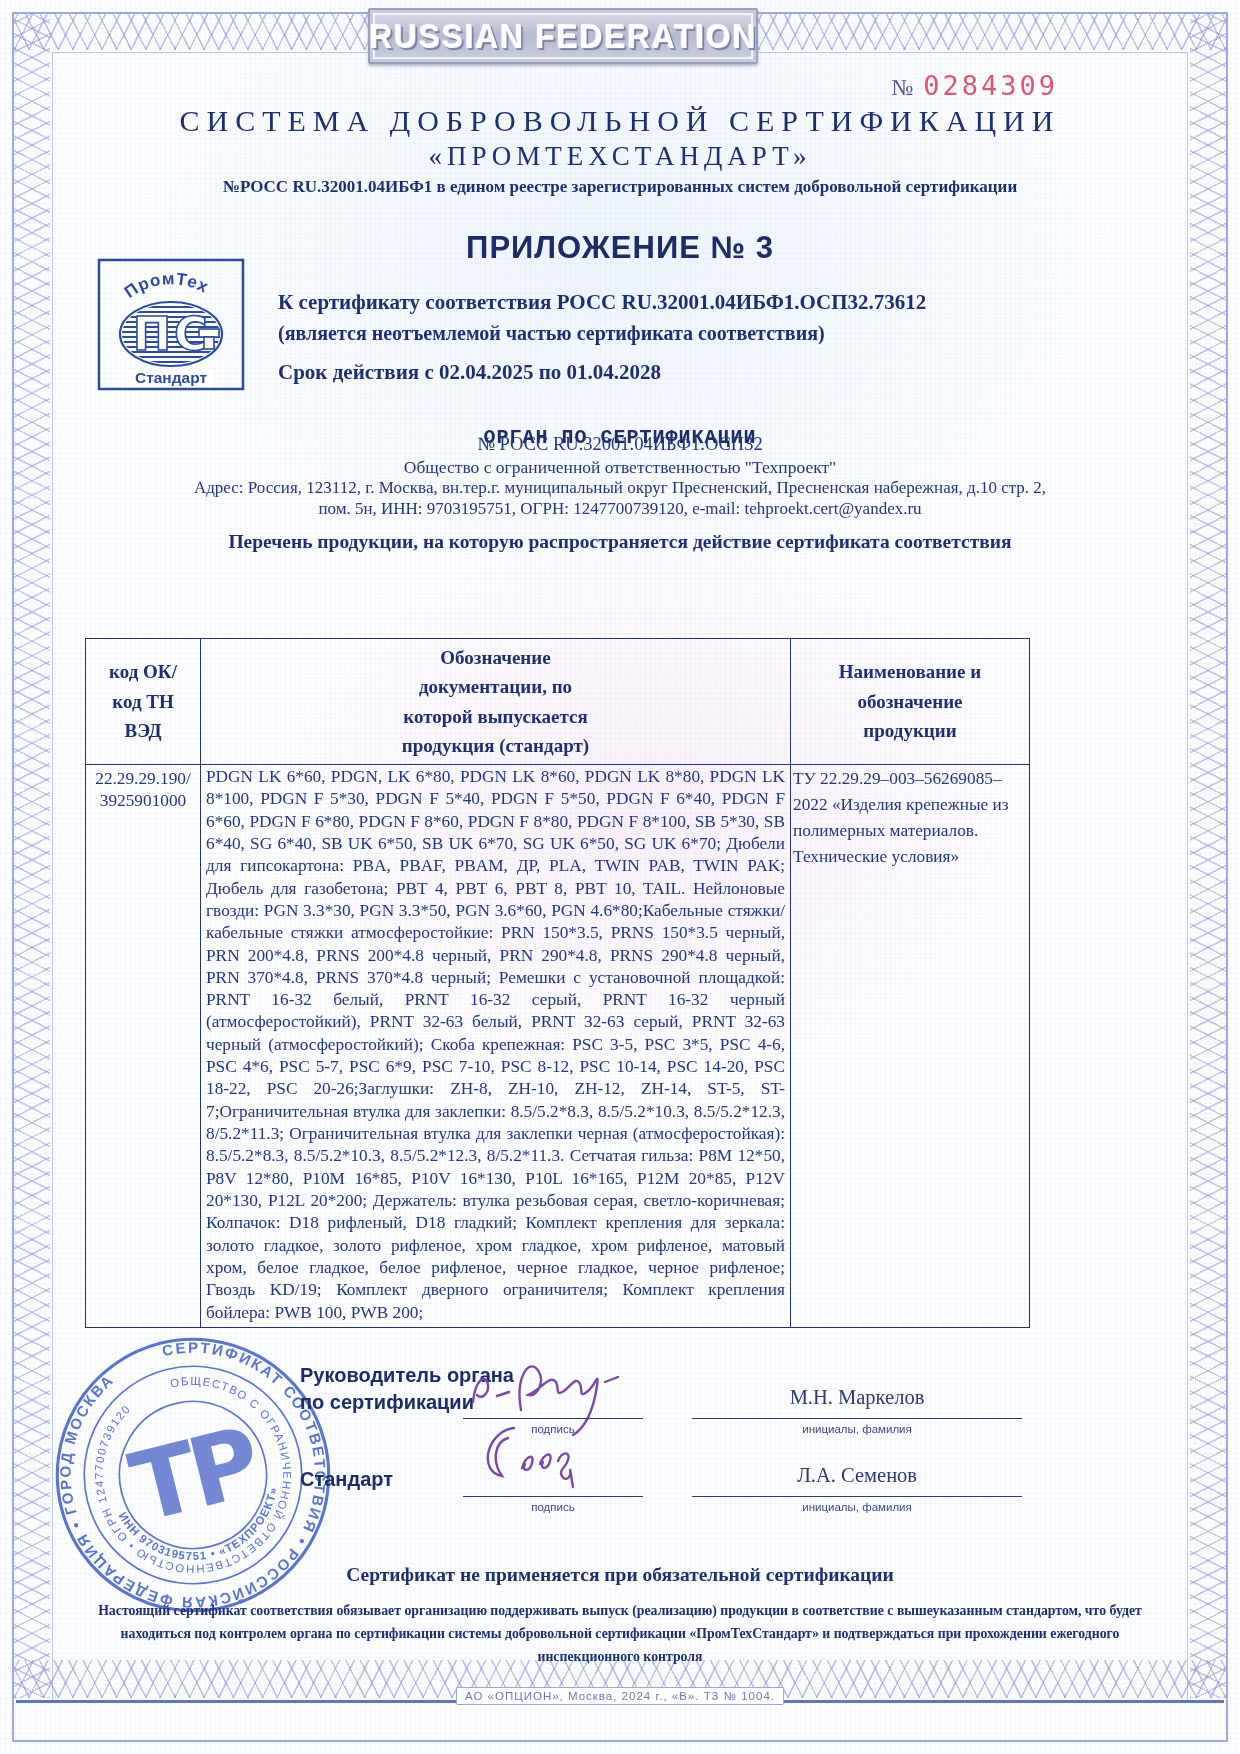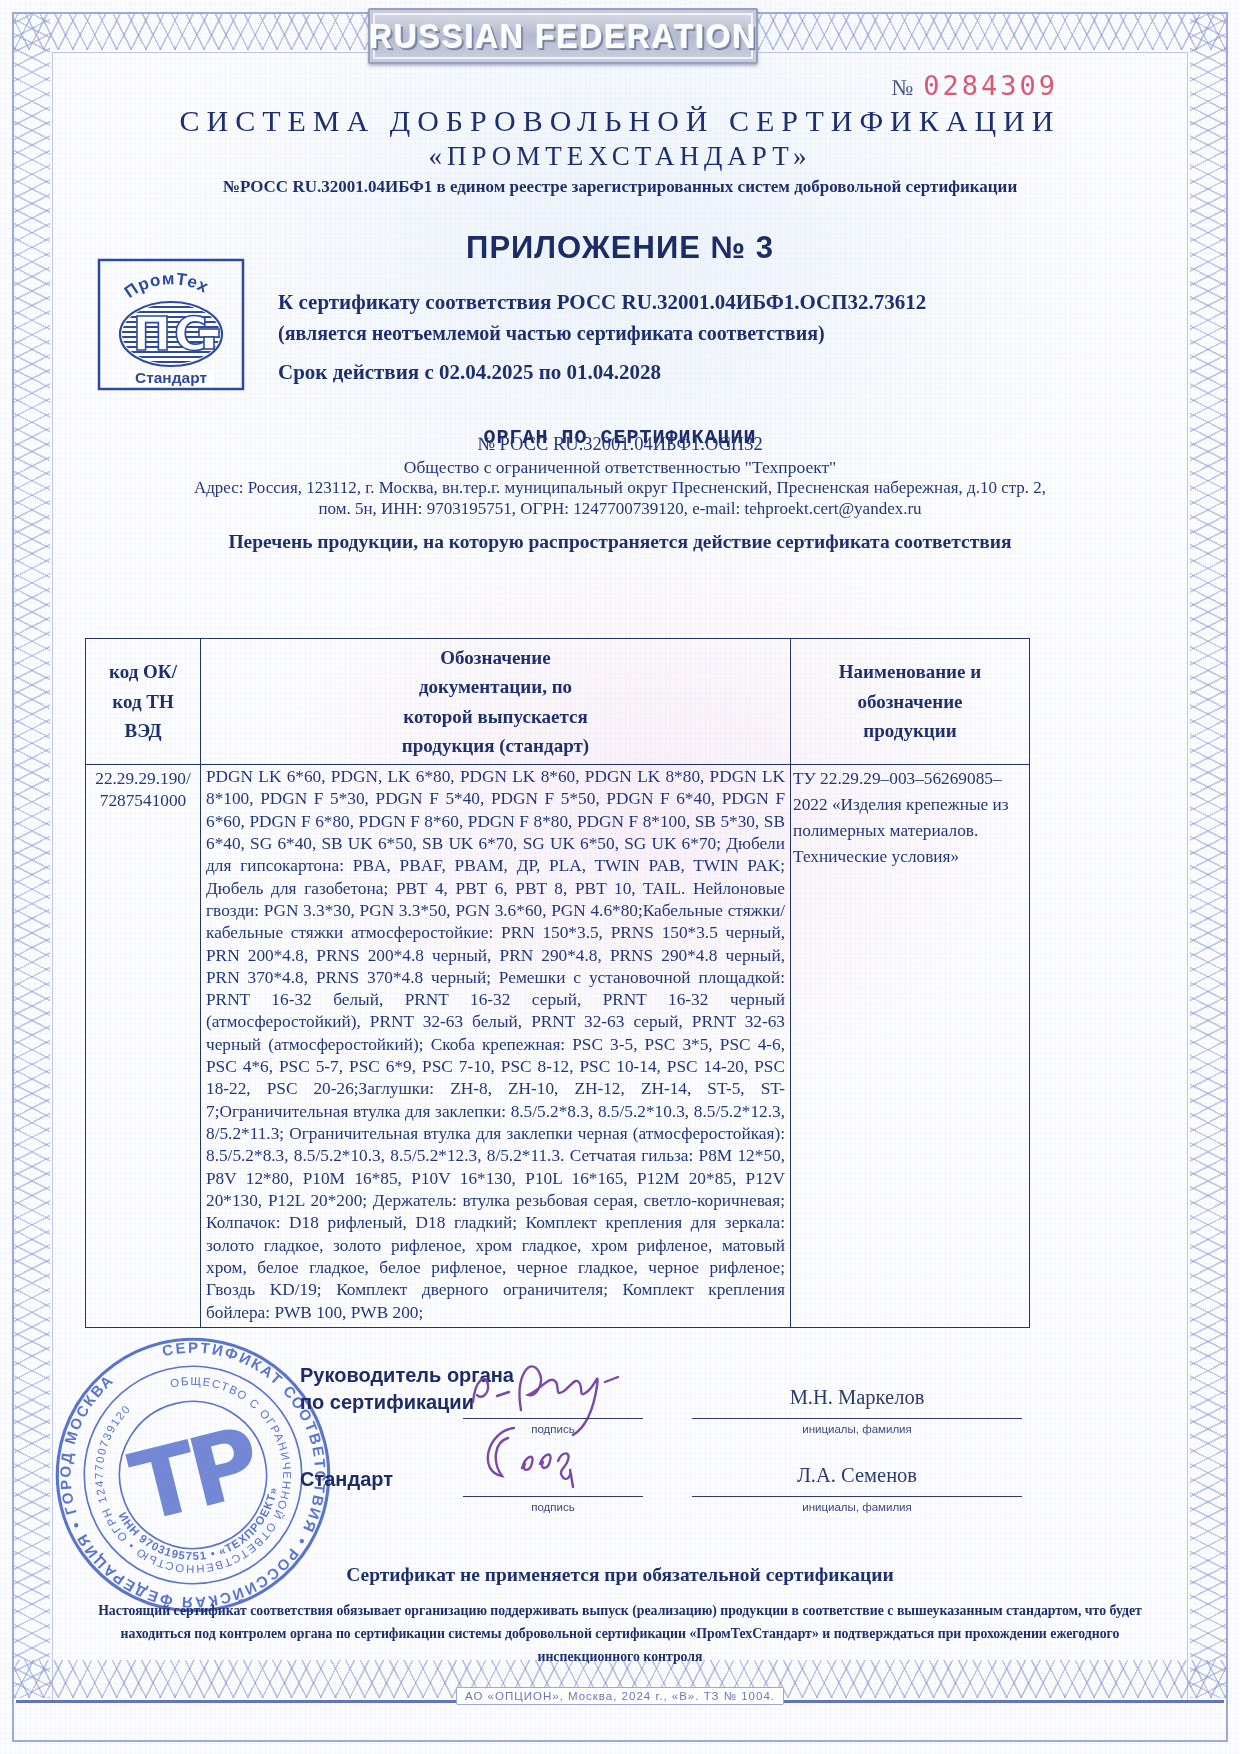--- a/index.html
+++ b/index.html
@@ -192,7 +192,7 @@
     <div class="cell th">Наименование и обозначение
 продукции</div>
     <div class="cell td code last">22.29.29.190/
-7287541000</div>
+3925901000</div>
     <div class="cell td products last">PDGN LK 6*60, PDGN, LK 6*80, PDGN LK 8*60, PDGN LK 8*80, PDGN LK 8*100, PDGN F 5*30, PDGN F 5*40, PDGN F 5*50, PDGN F 6*40, PDGN F 6*60, PDGN F 6*80, PDGN F 8*60, PDGN F 8*80, PDGN F 8*100, SB 5*30, SB 6*40, SG 6*40, SB UK 6*50, SB UK 6*70, SG UK 6*50, SG UK 6*70; Дюбели для гипсокартона: PBA, PBAF, PBAM, ДР, PLA, TWIN PAB, TWIN PAK; Дюбель для газобетона; PBT 4, PBT 6, PBT 8, PBT 10, TAIL. Нейлоновые гвозди: PGN 3.3*30, PGN 3.3*50, PGN 3.6*60, PGN 4.6*80;Кабельные стяжки/кабельные стяжки атмосферостойкие: PRN 150*3.5, PRNS 150*3.5 черный, PRN 200*4.8, PRNS 200*4.8 черный, PRN 290*4.8, PRNS 290*4.8 черный, PRN 370*4.8, PRNS 370*4.8 черный; Ремешки с установочной площадкой: PRNT 16-32 белый, PRNT 16-32 серый, PRNT 16-32 черный (атмосферостойкий), PRNT 32-63 белый, PRNT 32-63 серый, PRNT 32-63 черный (атмосферостойкий); Скоба крепежная: PSC 3-5, PSC 3*5, PSC 4-6, PSC 4*6, PSC 5-7, PSC 6*9, PSC 7-10, PSC 8-12, PSC 10-14, PSC 14-20, PSC 18-22, PSC 20-26;Заглушки: ZH-8, ZH-10, ZH-12, ZH-14, ST-5, ST-7;Ограничительная втулка для заклепки: 8.5/5.2*8.3, 8.5/5.2*10.3, 8.5/5.2*12.3, 8/5.2*11.3; Ограничительная втулка для заклепки черная (атмосферостойкая): 8.5/5.2*8.3, 8.5/5.2*10.3, 8.5/5.2*12.3, 8/5.2*11.3. Сетчатая гильза: P8M 12*50, P8V 12*80, P10M 16*85, P10V 16*130, P10L 16*165, P12M 20*85, P12V 20*130, P12L 20*200; Держатель: втулка резьбовая серая, светло-коричневая; Колпачок: D18 рифленый, D18 гладкий; Комплект крепления для зеркала: золото гладкое, золото рифленое, хром гладкое, хром рифленое, матовый хром, белое гладкое, белое рифленое, черное гладкое, черное рифленое; Гвоздь KD/19; Комплект дверного ограничителя; Комплект крепления бойлера: PWB 100, PWB 200;</div>
     <div class="cell td standard last">ТУ 22.29.29–003–56269085–2022 «Изделия крепежные из полимерных материалов. Технические условия»</div>
   </div>

